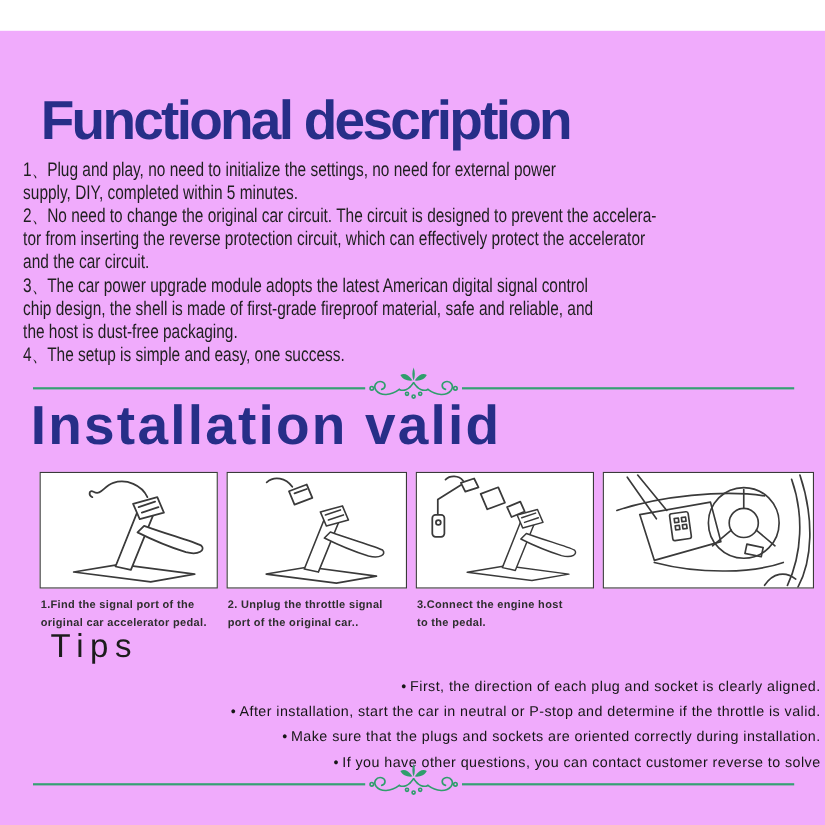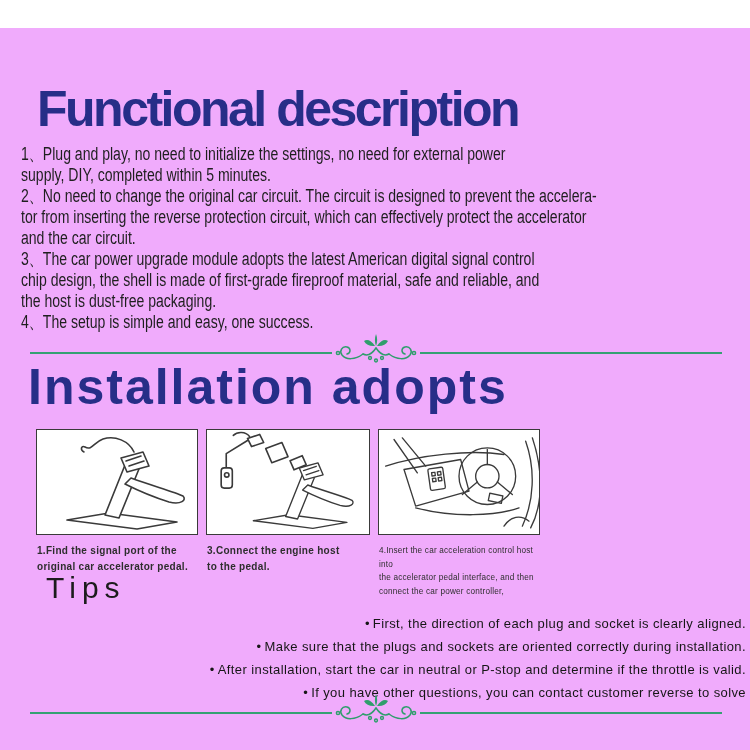--- a/index.html
+++ b/index.html
@@ -114,7 +114,7 @@
     <div class="dl"></div>
   </div>
 
-  <h1 class="h-title" id="install-title">Installation adopts</h1>
+  <h1 class="h-title" id="install-title">Installation valid</h1>
 
   <div class="steps-row">
 

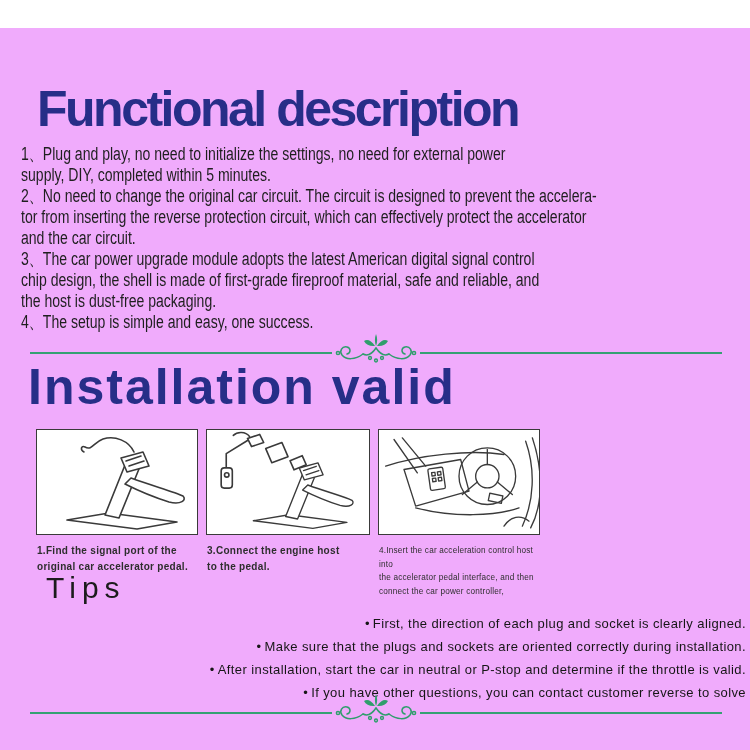--- a/index.html
+++ b/index.html
@@ -129,6 +129,18 @@
 original car accelerator pedal.</div>
     </div>
 
+    <div class="step">
+      <div class="step-box">
+        <svg viewBox="0 0 160 100" class="lineart">
+          <use href="#pedal" transform="translate(22,12) scale(0.9)"></use>
+          <polygon points="55,15 71,9 76,21 60,27" fill="#fff"></polygon>
+          <line x1="60" y1="17" x2="71" y2="13"></line>
+          <path d="M58,11 C52,3 42,1 35,7"></path>
+        </svg>
+      </div>
+      <div class="caption">2. Unplug the throttle signal
+port of the original car..</div>
+    </div>
 
     <div class="step">
       <div class="step-box">

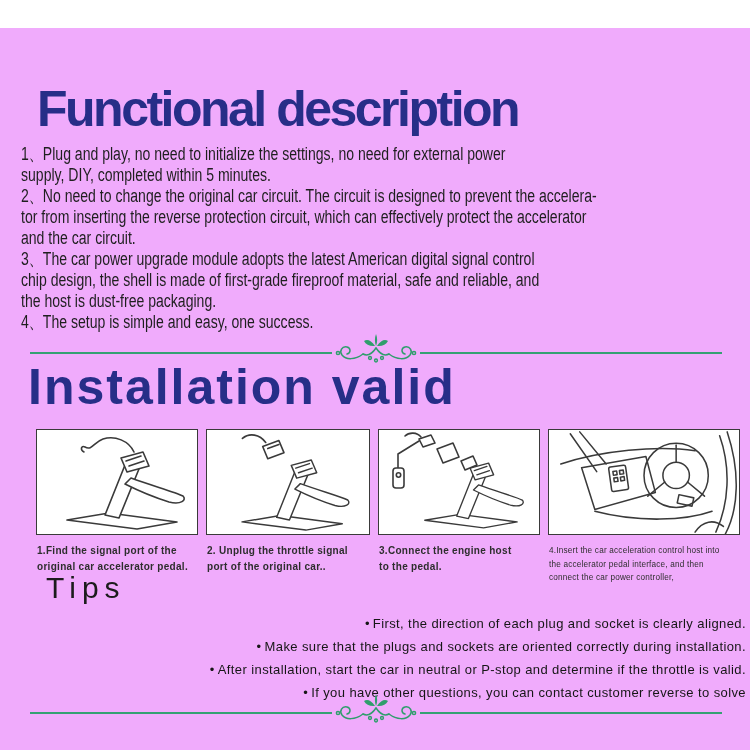--- a/index.html
+++ b/index.html
@@ -187,9 +187,6 @@
           <path d="M150,108 C158,96 170,94 180,102"></path>
         </svg>
       </div>
-      <div class="caption">4.Insert the car acceleration control host into
-the accelerator pedal interface, and then
-connect the car power controller,</div>
     </div>
 
   </div>

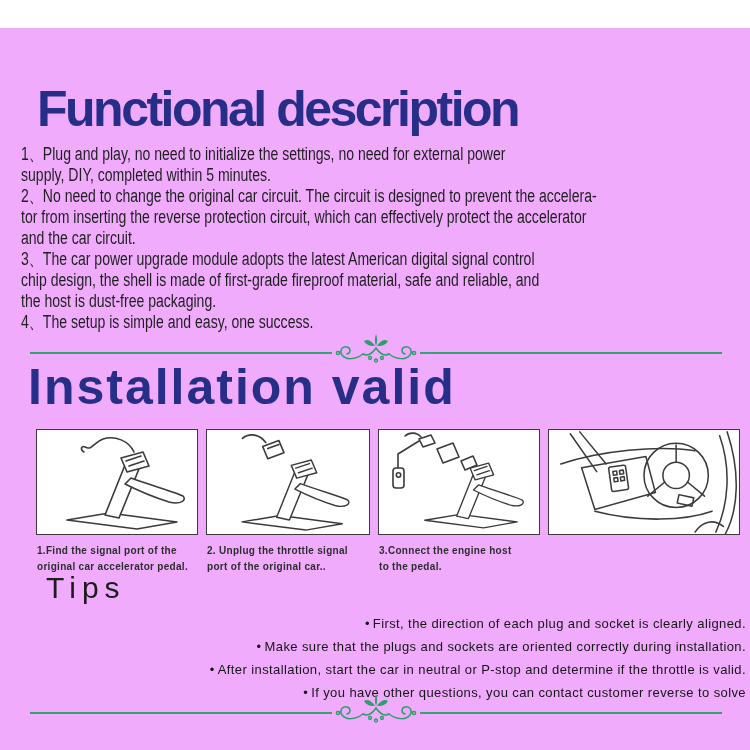--- a/index.html
+++ b/index.html
@@ -195,8 +195,8 @@
 
   <div class="tips-list">
     <div class="tip-row"><span class="tip-dot">•</span><span>First, the direction of each plug and socket is clearly aligned.</span></div>
+    <div class="tip-row"><span class="tip-dot">•</span><span>After installation, start the car in neutral or P-stop and determine if the throttle is valid.</span></div>
     <div class="tip-row"><span class="tip-dot">•</span><span>Make sure that the plugs and sockets are oriented correctly during installation.</span></div>
-    <div class="tip-row"><span class="tip-dot">•</span><span>After installation, start the car in neutral or P-stop and determine if the throttle is valid.</span></div>
     <div class="tip-row"><span class="tip-dot">•</span><span>If you have other questions, you can contact customer reverse to solve</span></div>
   </div>
 

